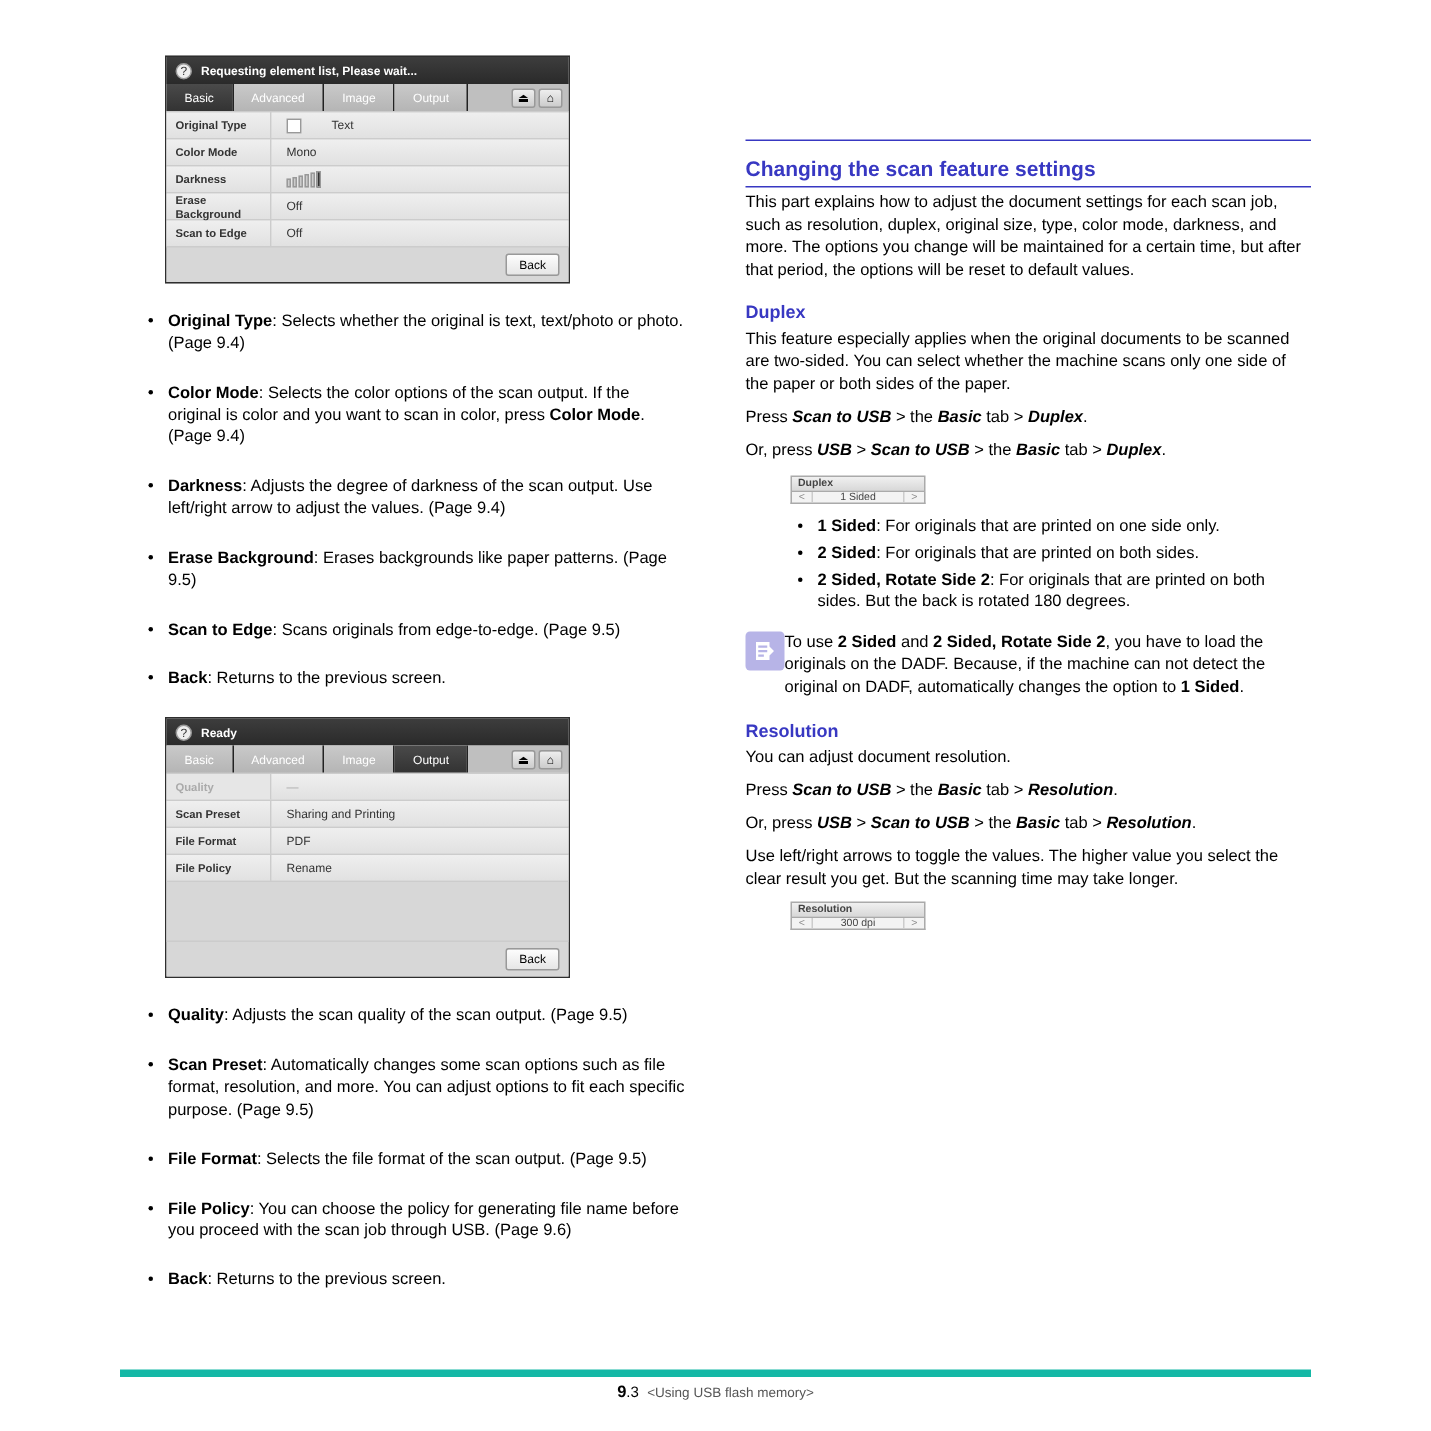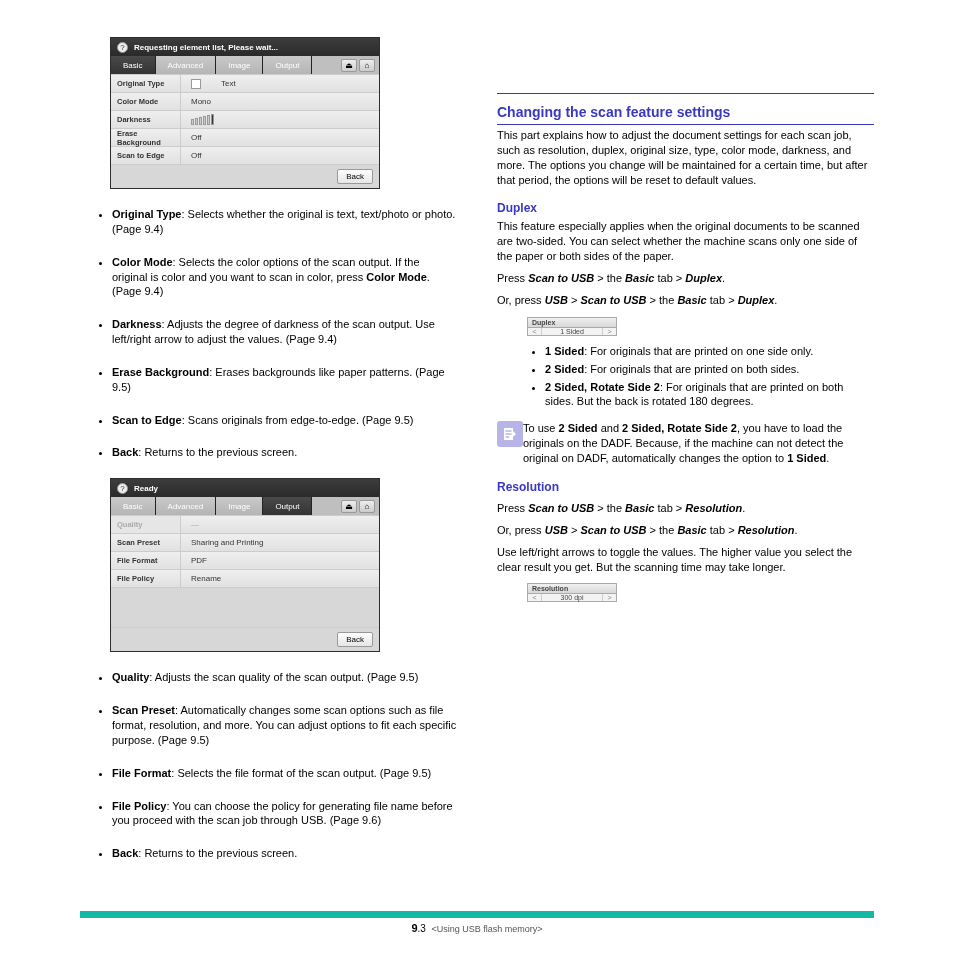--- a/index.html
+++ b/index.html
@@ -226,6 +226,7 @@
       </div>
 
       <div class="subhead">Resolution</div>
+      <p class="para">You can adjust document resolution.</p>
       <p class="navline">
         <span>Press </span><b>Scan to USB</b><span> &gt; the </span><b>Basic</b><span> tab &gt; </span><b>Resolution</b><span>.</span>
       </p>

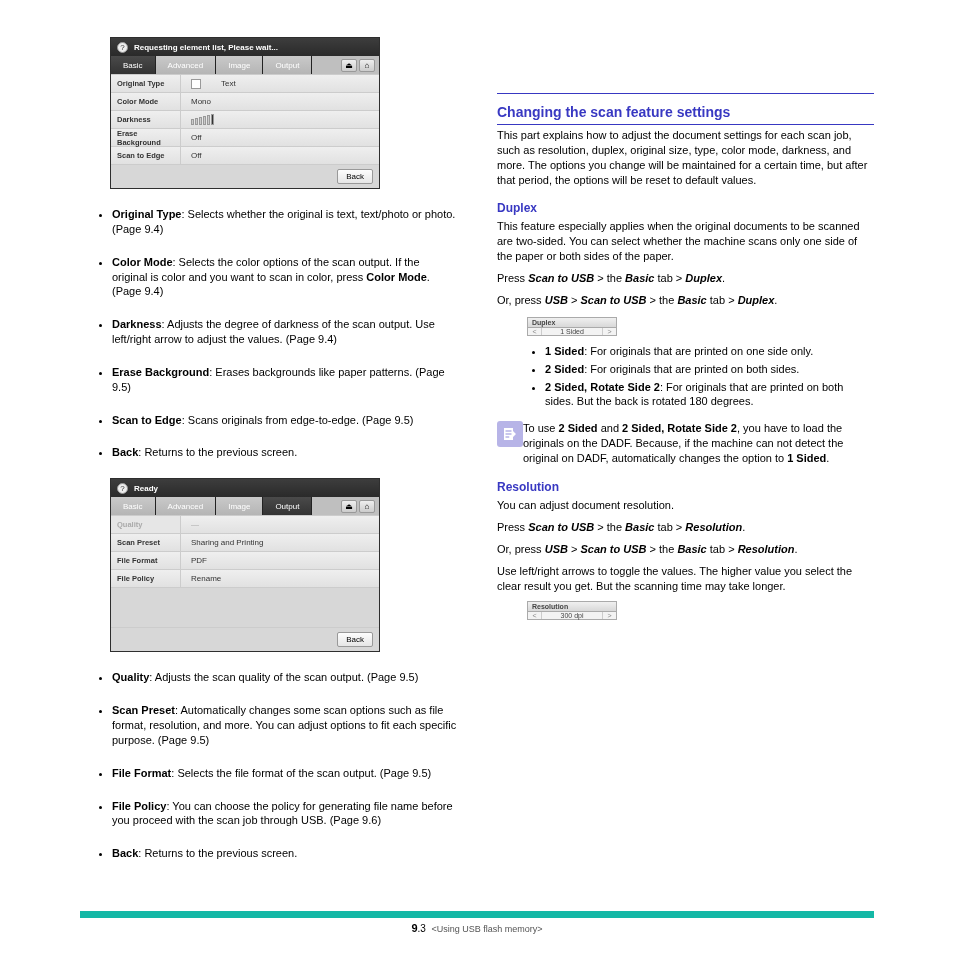--- a/index.html
+++ b/index.html
@@ -59,7 +59,7 @@
   .note-text { line-height:1.35; }
 
   
-  .pg-footer { position:absolute; bottom:20px; left:80px; right:80px; border-top:7px solid #14b8a6; padding-top:4px; }
+  .pg-footer { position:absolute; bottom:20px; left:80px; right:80px; border-top:5px solid #14b8a6; padding-top:4px; }
   .pg-footer-inner { text-align:center; font-size:10px; }
   .pg-footer-inner b { font-size:11px; }
   .ftxt { font-size:9px; color:#555; }

